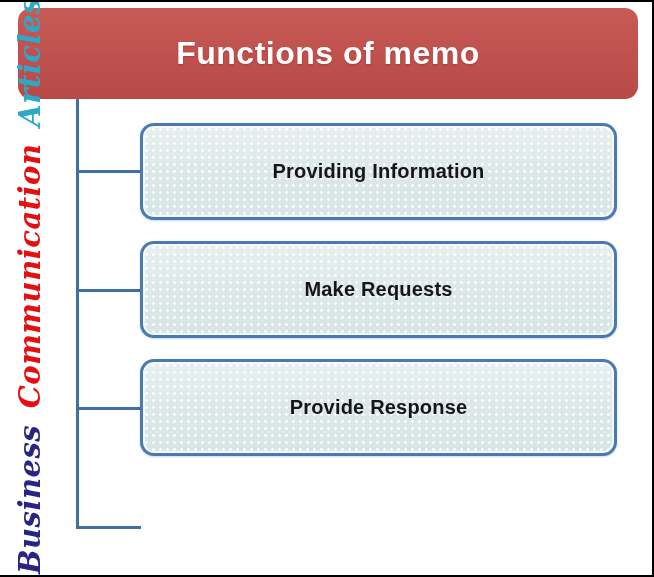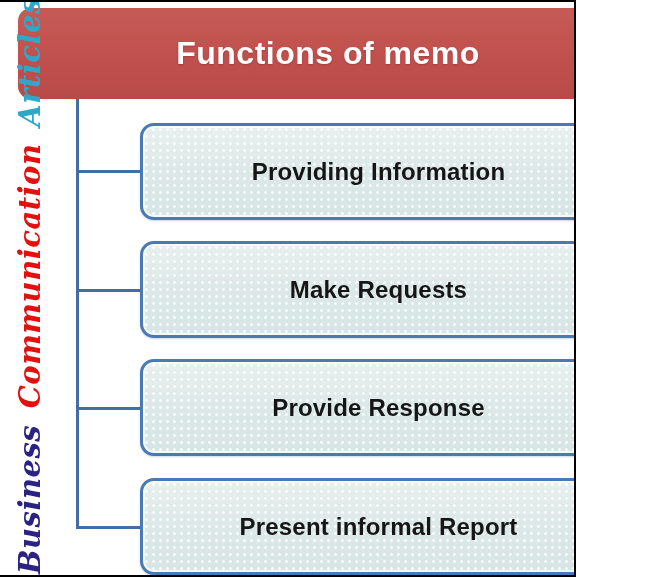--- a/index.html
+++ b/index.html
@@ -8,7 +8,7 @@
 
   .canvas {
     position: relative;
-    width: 576px;
+    width: 654px;
     height: 577px;
     background: #ffffff;
     border-top: 2px solid #000;

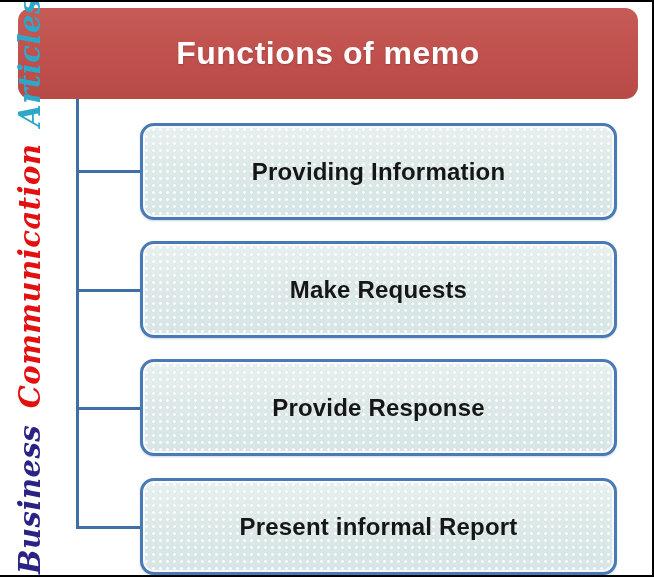--- a/index.html
+++ b/index.html
@@ -79,7 +79,7 @@
   .node-4 { top: 476px; }
   .node-label {
     color: #161616;
-    font-size: 24px;
+    font-size: 20px;
     font-weight: bold;
     letter-spacing: 0.2px;
   }

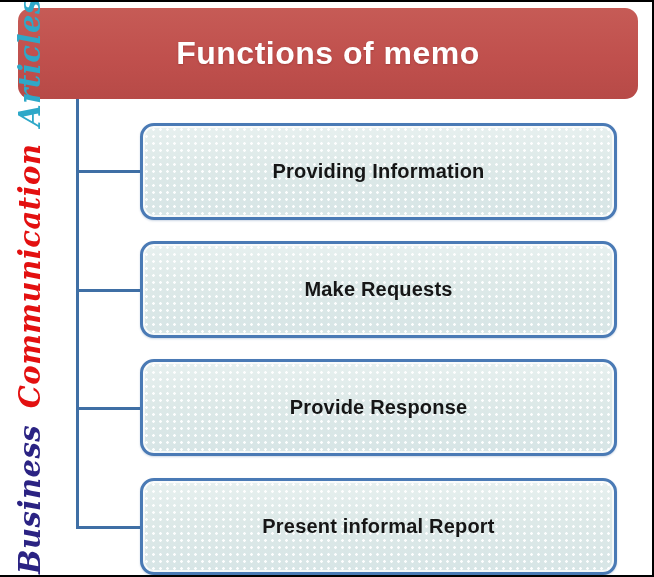--- a/index.html
+++ b/index.html
@@ -124,9 +124,6 @@
   <div class="node node-2">
     <span class="node-label">Make Requests</span>
   </div>
-  <div class="node node-4">
-    <span class="node-label">Present informal Report</span>
-  </div>
 
   <div class="watermark">
     <span style="color: rgb(43, 35, 131);">Business</span>

